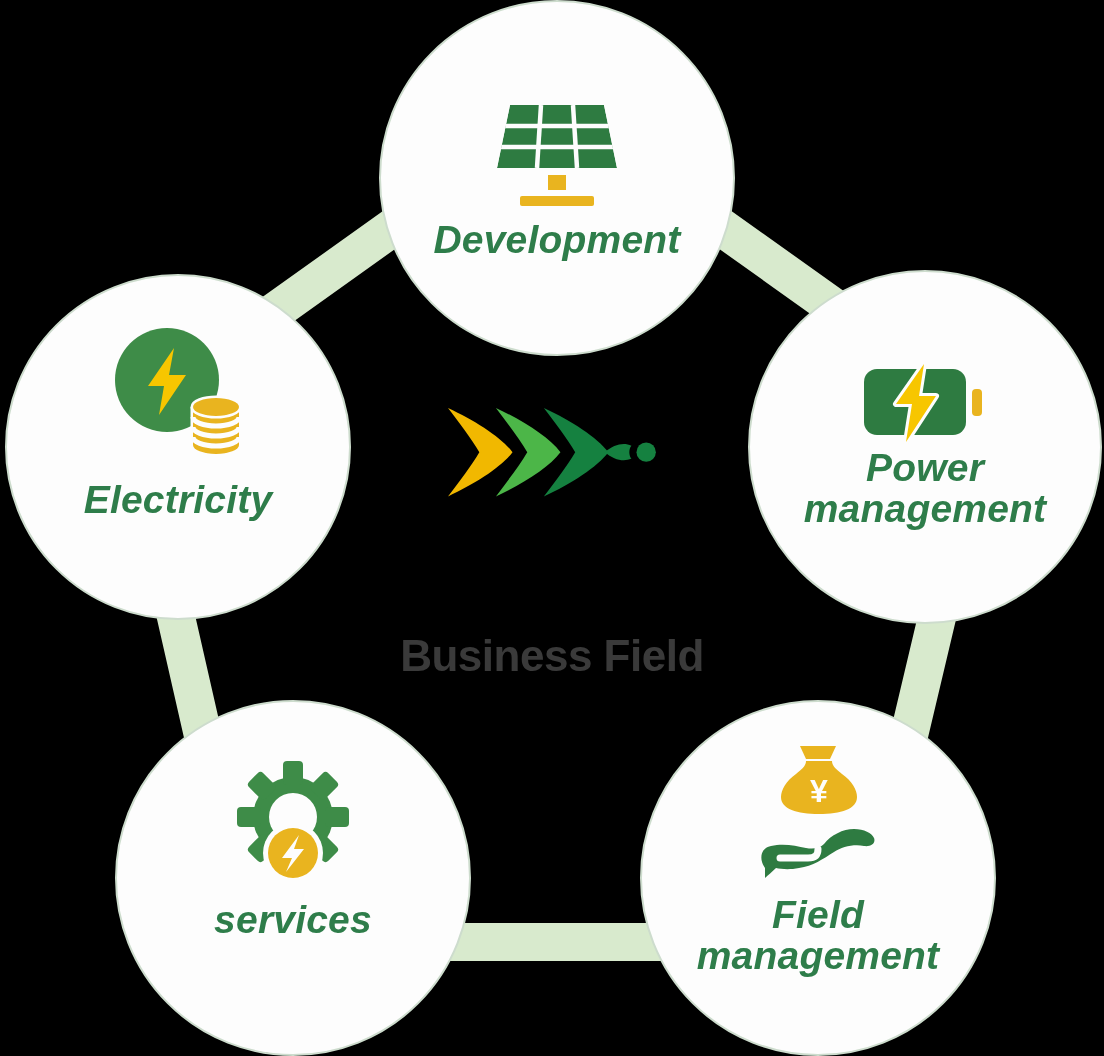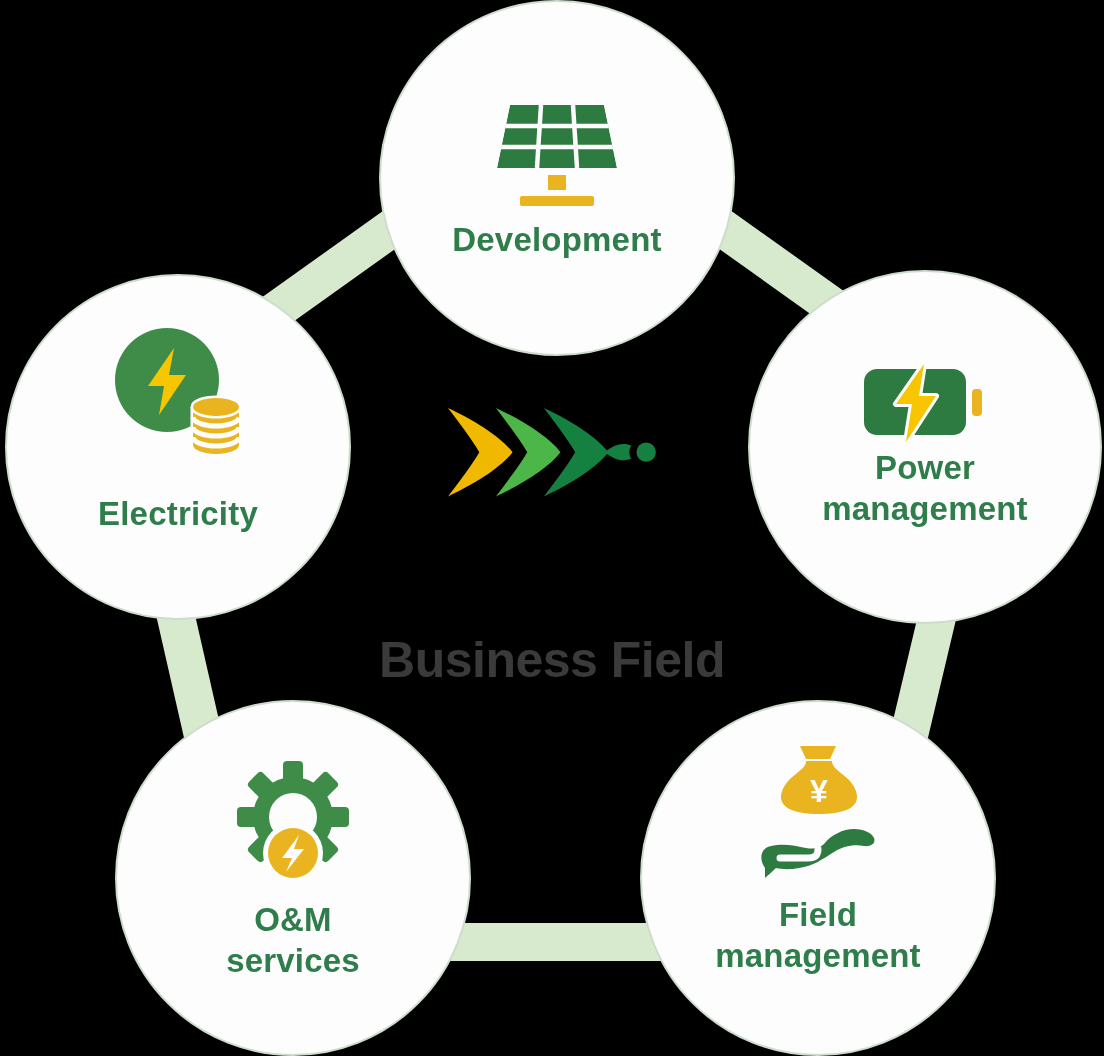--- a/index.html
+++ b/index.html
@@ -11,8 +11,8 @@
         box-sizing:border-box;}
   .node .icon{position:absolute;left:50%;transform:translateX(-50%);}
   .node .label{position:absolute;left:0;width:100%;text-align:center;
-               font-weight:700;font-size:33px;line-height:41px;color:#2E7D4A;
-               letter-spacing:0.2px;}
+               font-weight:700;font-size:39px;line-height:41px;color:#2E7D4A;
+               letter-spacing:0.2px;font-style:italic;}
   .label .line{display:block;}
   
   #node-development      {left:379px;top:0;   width:356px;height:356px;}

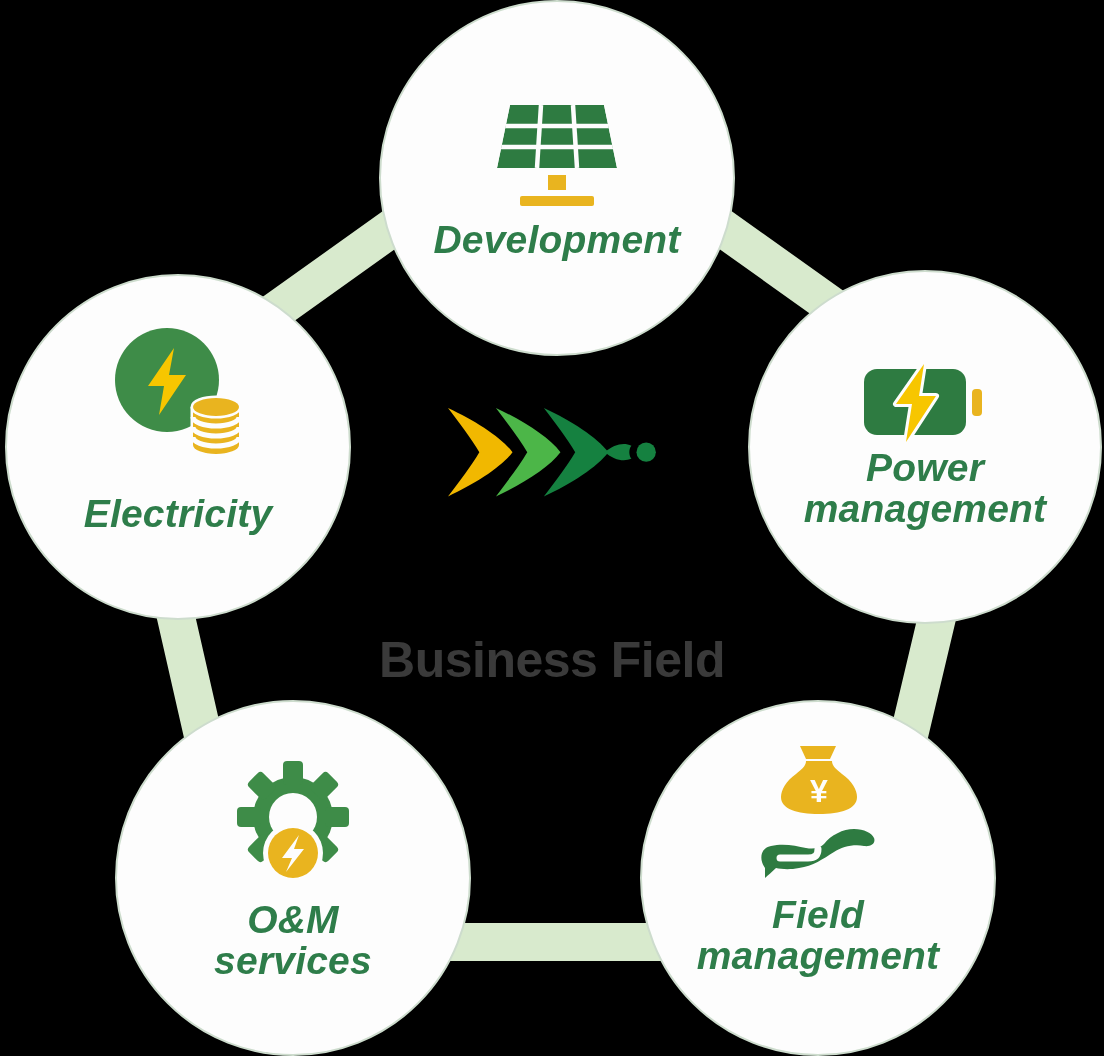--- a/index.html
+++ b/index.html
@@ -23,7 +23,7 @@
   #node-power-generation .label{top:175px;}
   #node-electricity-retail{left:5px;top:274px;width:346px;height:346px;}
   #node-electricity-retail .icon{top:52px;}
-  #node-electricity-retail .label{top:217px;}
+  #node-electricity-retail .label{top:203px;}
   #node-om-services      {left:115px;top:700px;width:356px;height:356px;}
   #node-om-services      .icon{top:63px;}
   #node-om-services      .label{top:197px;}

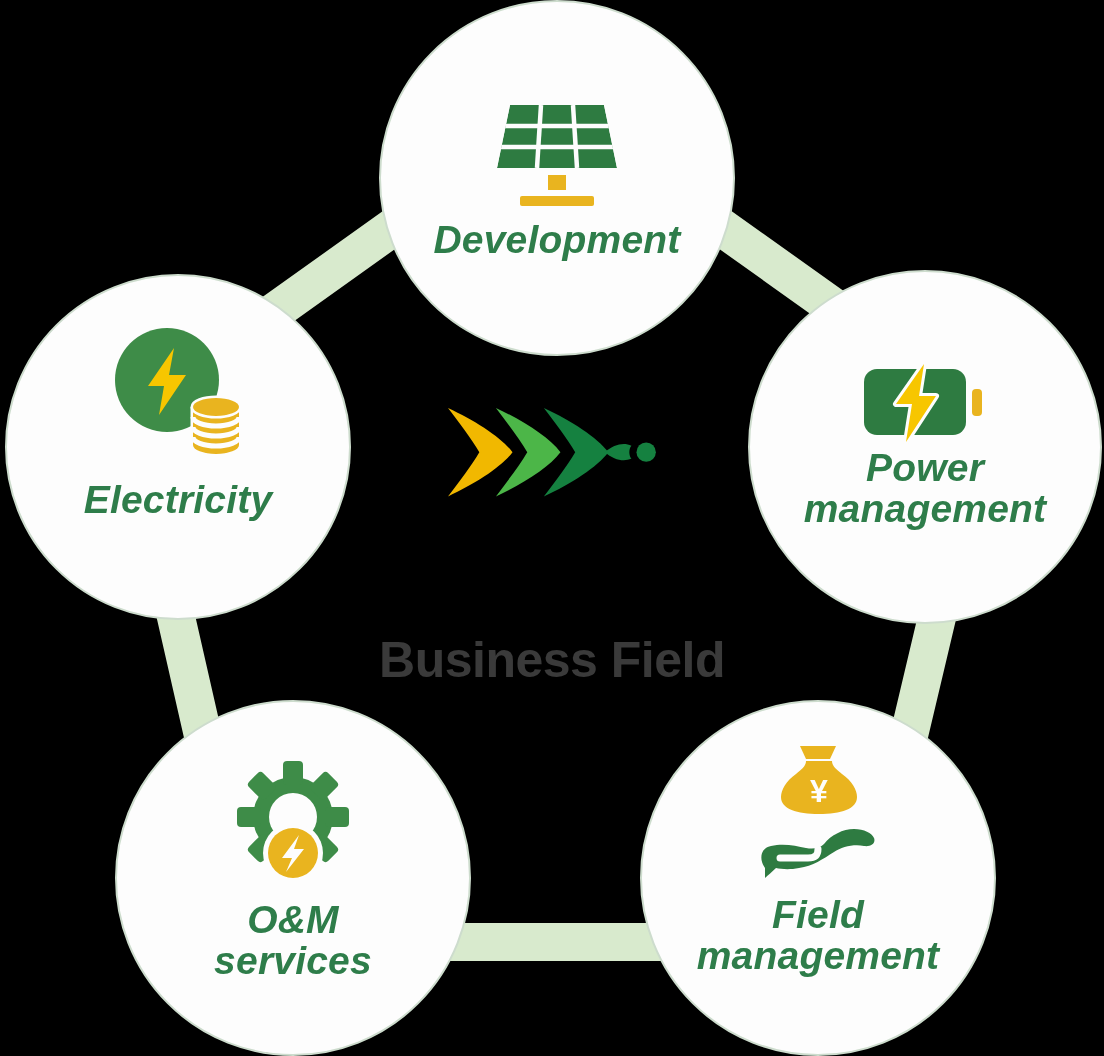--- a/index.html
+++ b/index.html
@@ -32,7 +32,7 @@
   #node-asset-management .label{top:192px;}
   #center-logo{position:absolute;left:448px;top:406px;}
   #diagram-title{position:absolute;left:0;top:631px;width:1104px;text-align:center;
-                 font-weight:700;font-size:50px;letter-spacing:-0.5px;color:#3A3A3A;}
+                 font-weight:700;font-size:44px;letter-spacing:-0.5px;color:#3A3A3A;}
 </style>
 </head>
 <body>

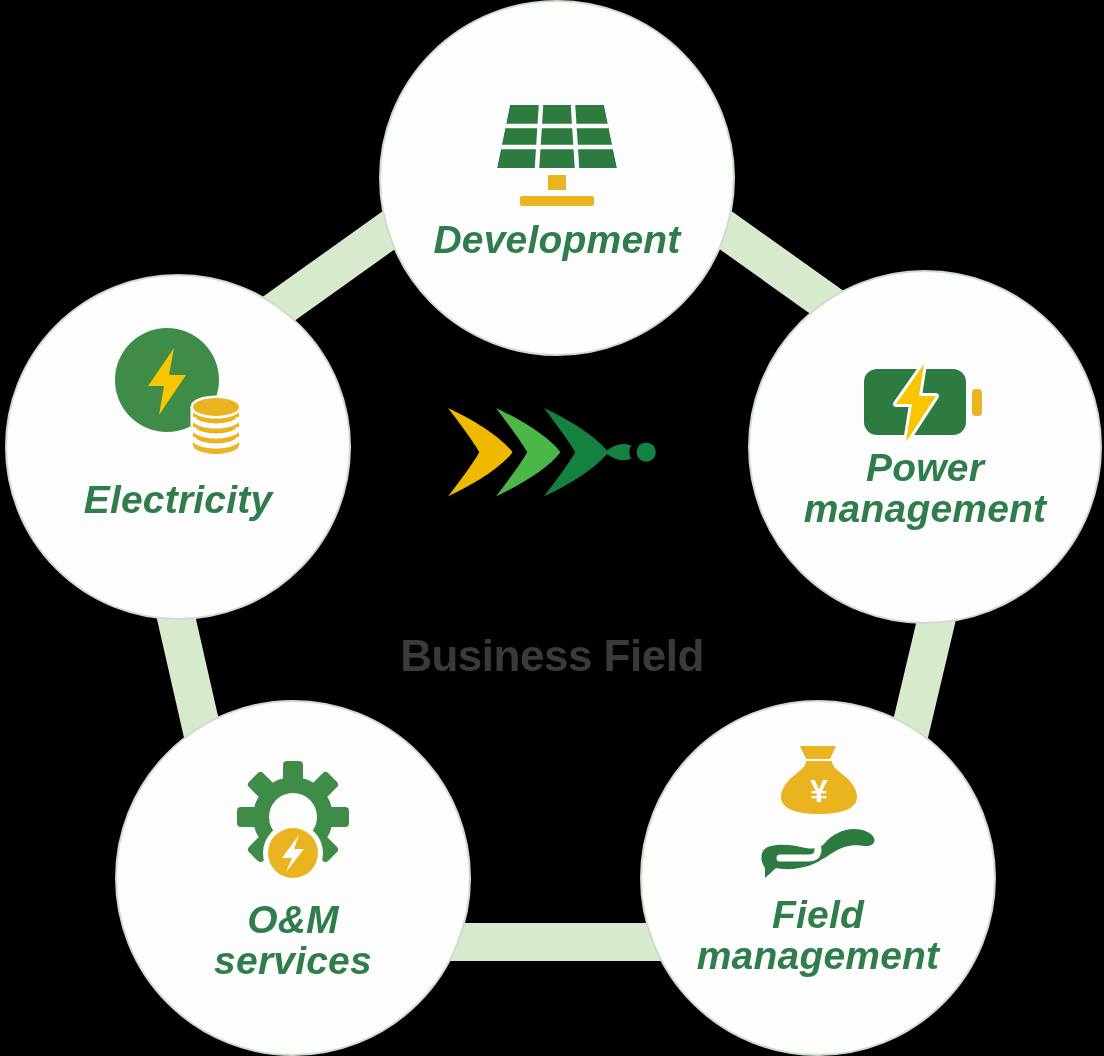--- a/index.html
+++ b/index.html
@@ -118,7 +118,6 @@
       <path d="M66,70 L49,93 H59 L53,107 L71,84 H61 Z" fill="#FDFDFD"></path>
     </svg>
     <div class="label">
-      <span class="line">O&amp;M</span>
       <span class="line">services</span>
     </div>
   </div>

